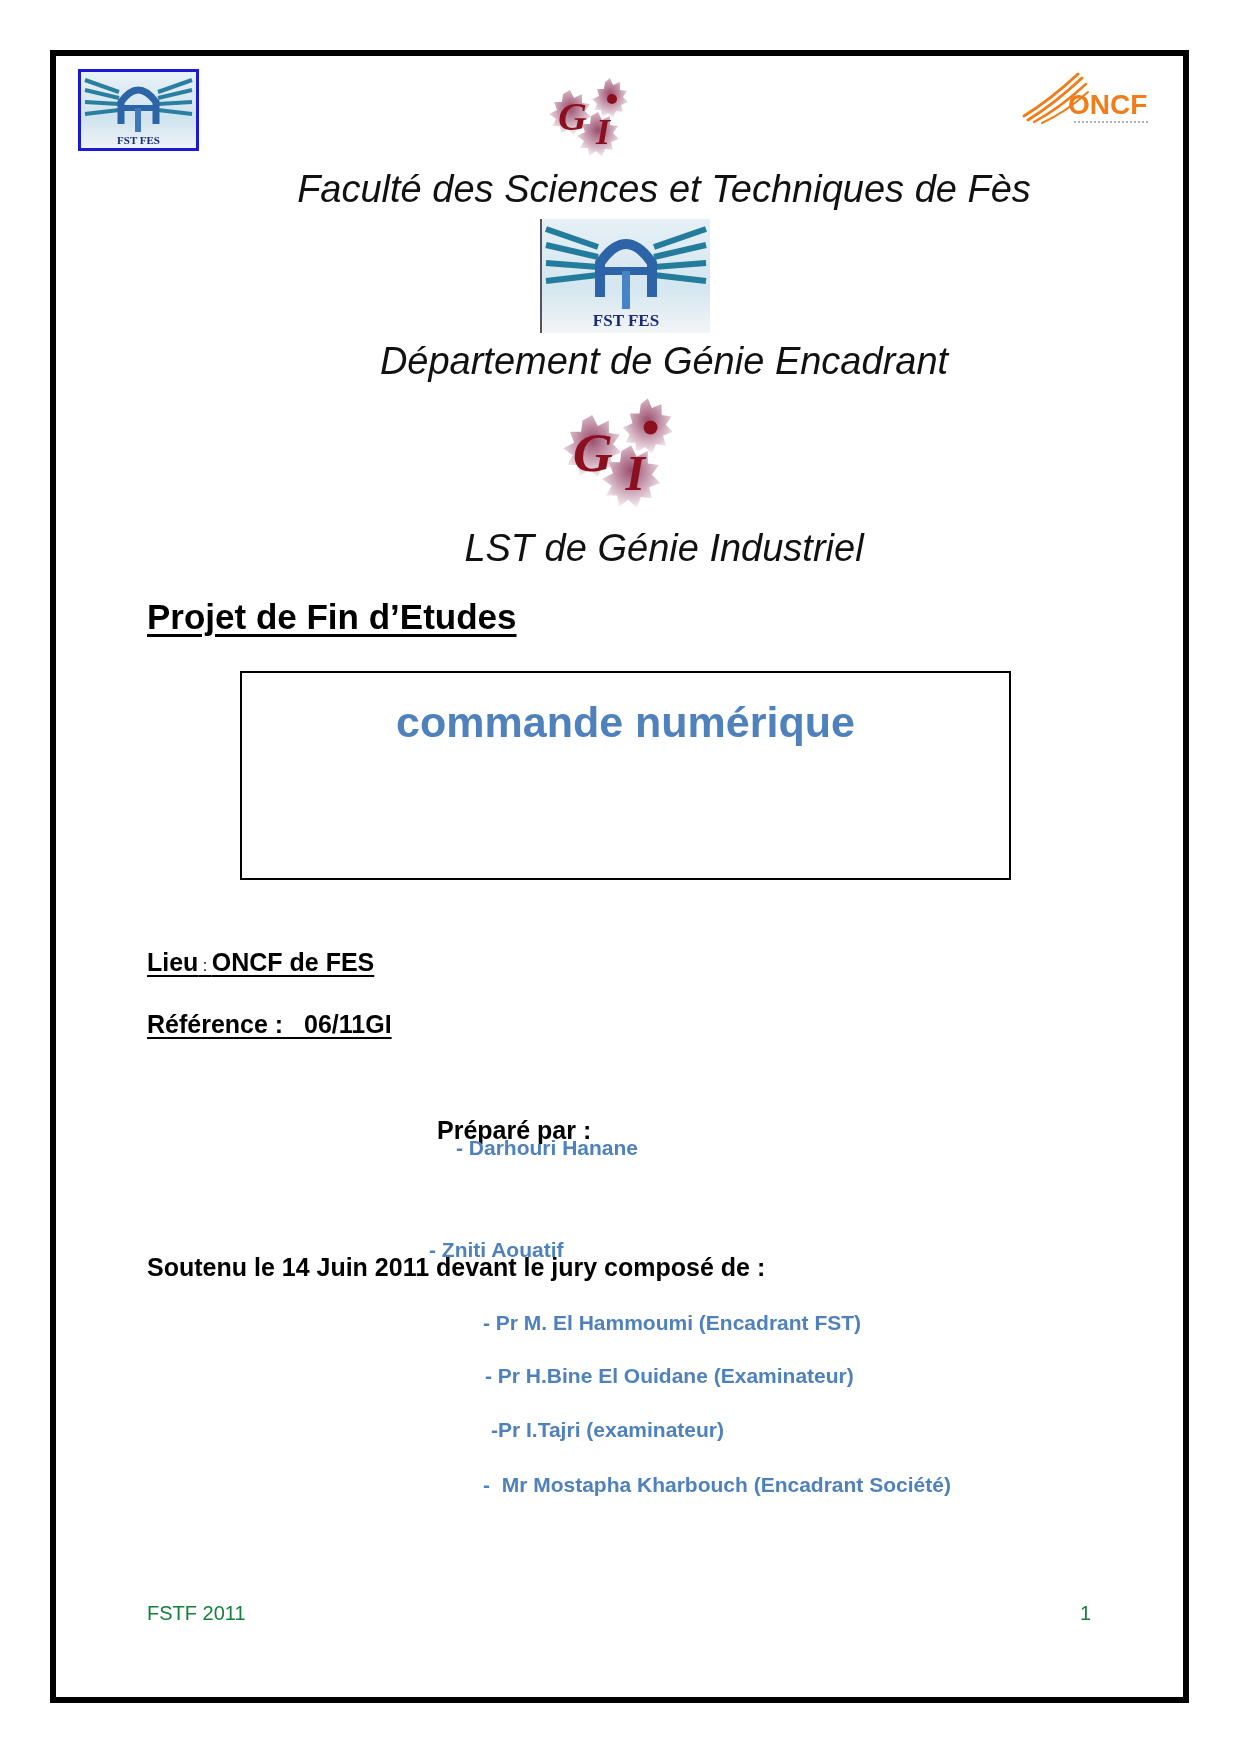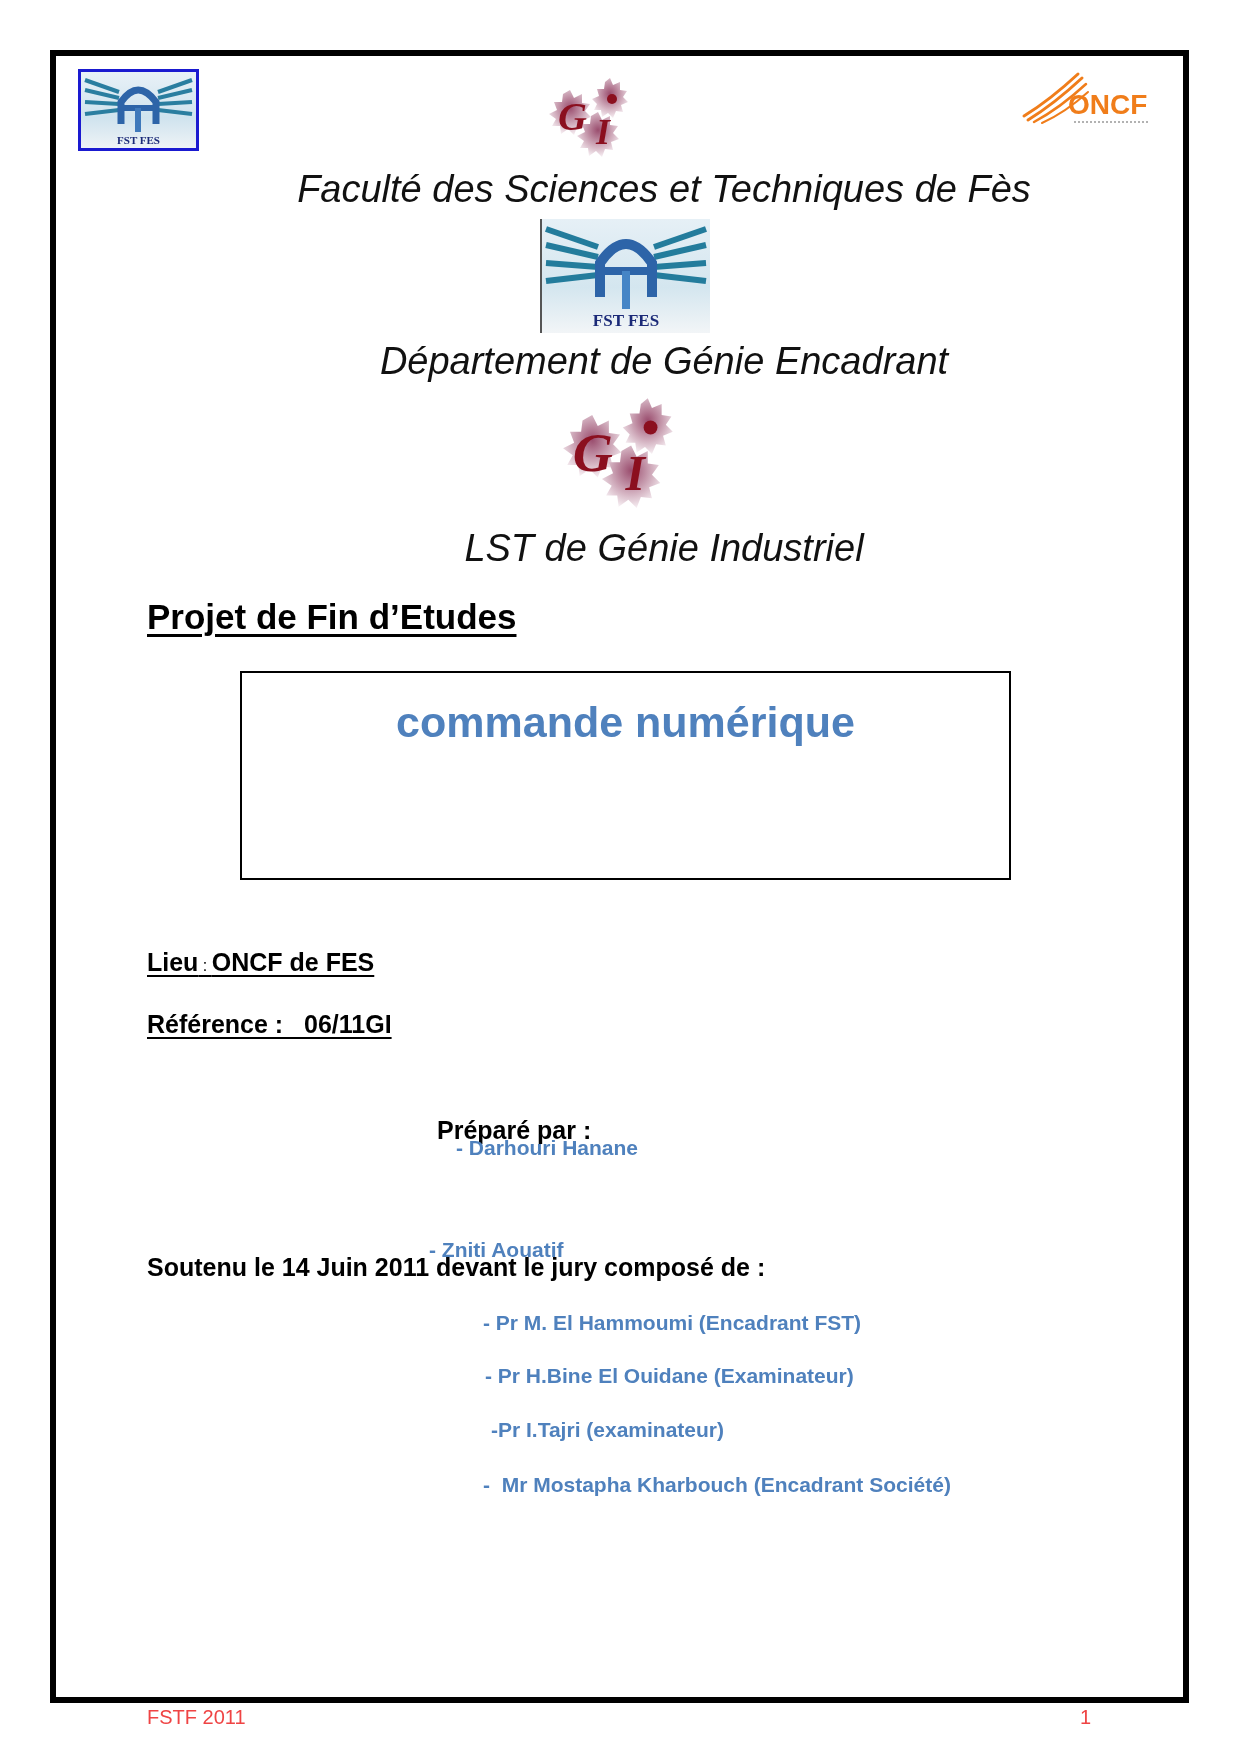--- a/index.html
+++ b/index.html
@@ -21,7 +21,7 @@
   .field .colon-small { font-size:16px; font-weight:normal; }
   .bold-black { position:absolute; font-size:25px; font-weight:bold; }
   .blue-item { position:absolute; font-size:21px; font-weight:bold; color:#4f81bd; white-space:pre; }
-  .footer { position:absolute; top:1706px; font-size:20px; color:#ef4444; }
+  .footer { position:absolute; top:1602px; font-size:20px; color:#15803d; }
 </style>
 </head>
 <body>

